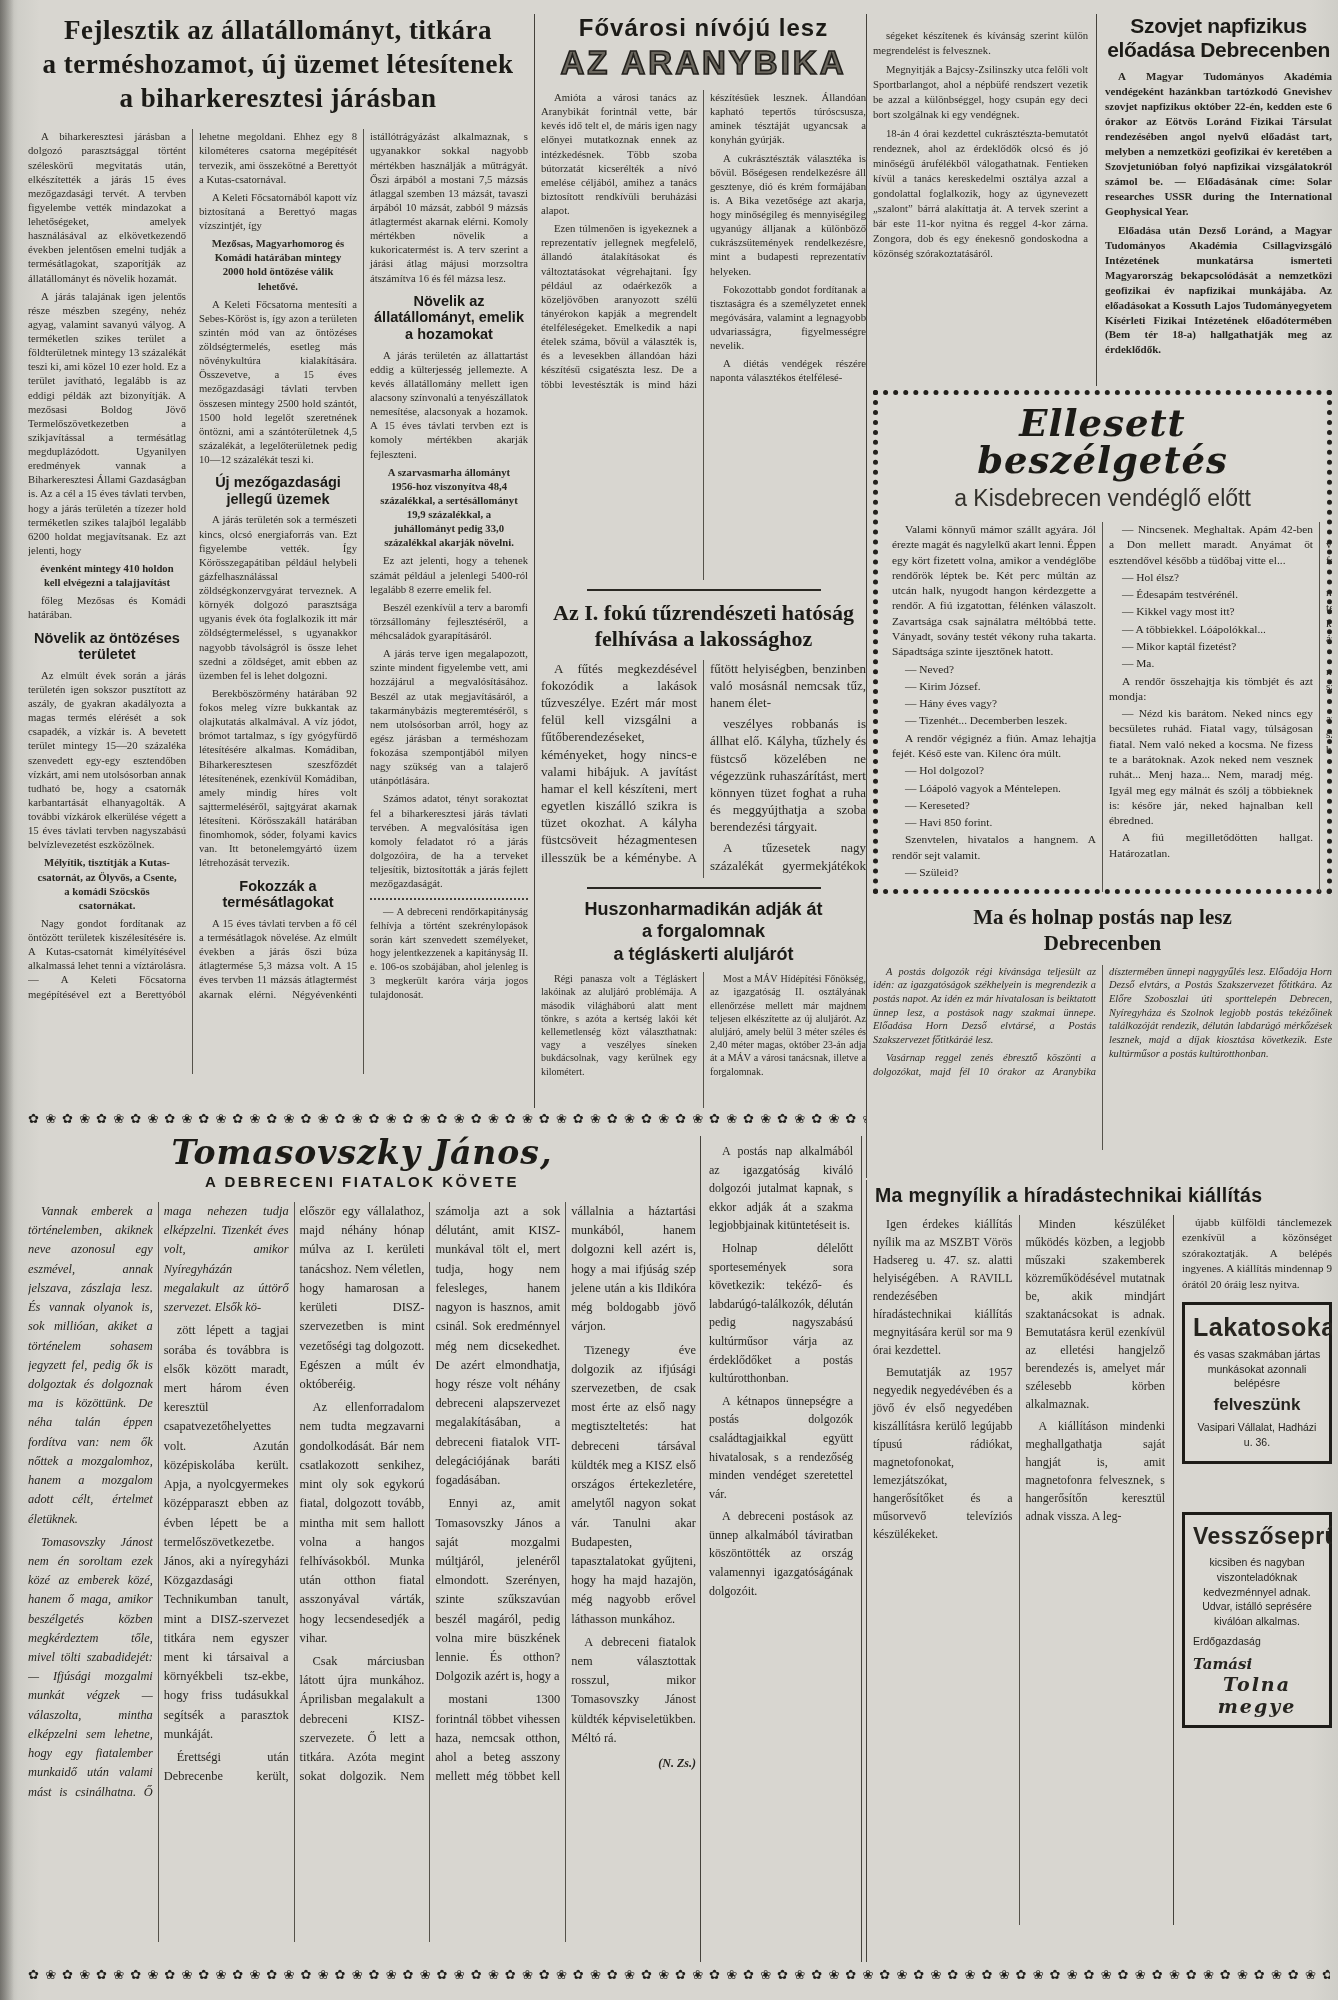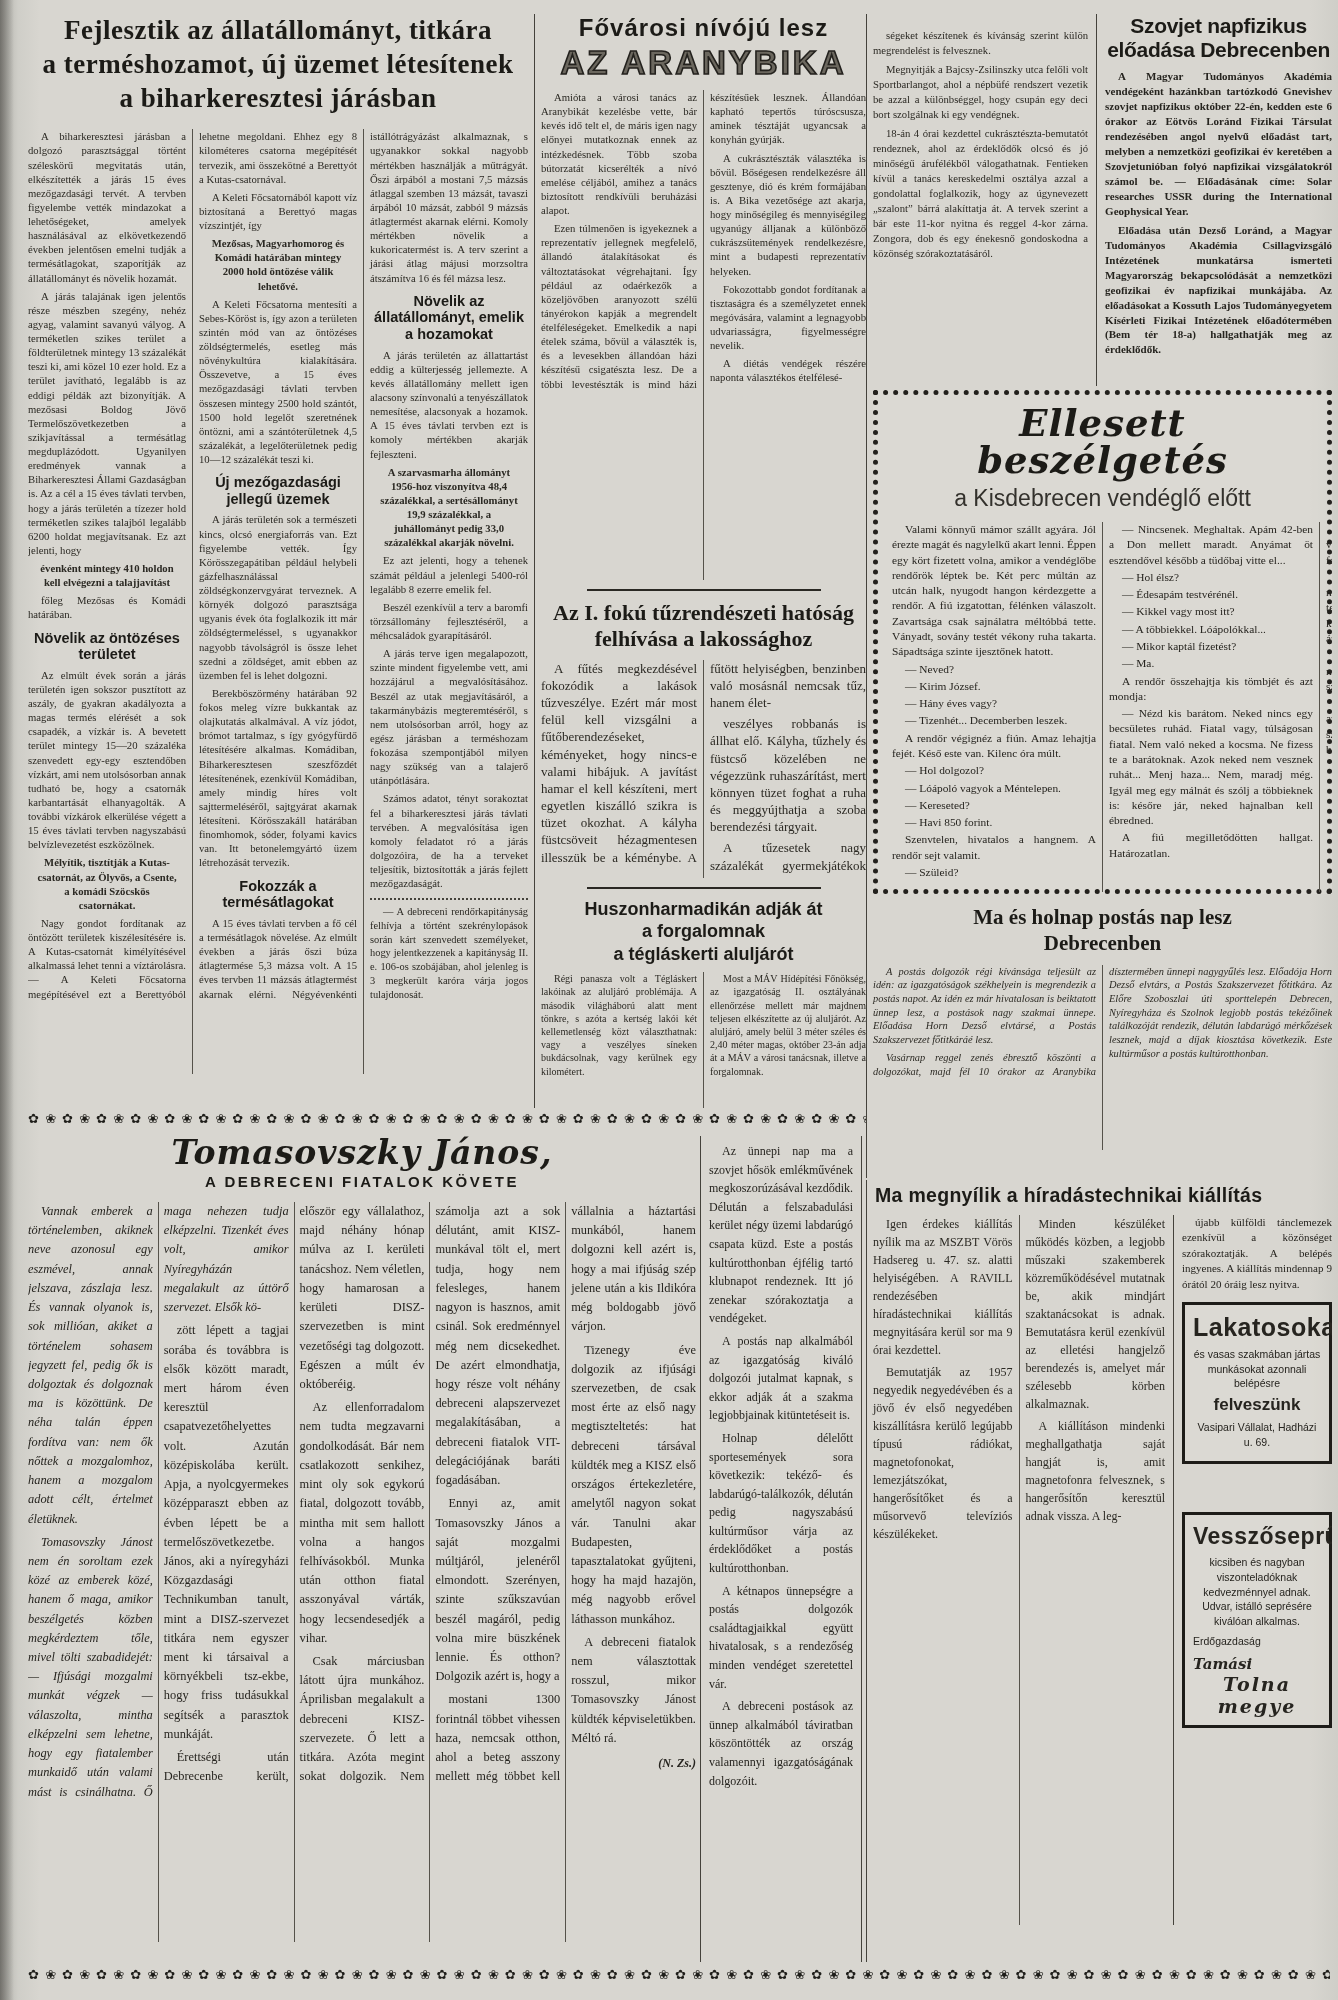--- a/index.html
+++ b/index.html
@@ -106,7 +106,7 @@
       <h2 class="kicker">Fővárosi nívójú lesz</h2>
       <h1 class="outline-head">AZ ARANYBIKA</h1>
       <div class="bodytext cols2" style="height:490px;">
-        <p>Amióta a városi tanács az Aranybikát kezelésbe vette, bár kevés idő telt el, de máris igen nagy előnyei mutatkoznak ennek az intézkedésnek. Több szoba bútorzatát kicserélték a nívó emelése céljából, amihez a tanács biztosított rendkívüli beruházási alapot.</p>
+        <p>Amióta a városi tanács az Aranybikát forintnál vette, bár kevés idő telt el, de máris igen nagy előnyei mutatkoznak ennek az intézkedésnek. Több szoba bútorzatát kicserélték a nívó emelése céljából, amihez a tanács biztosított rendkívüli beruházási alapot.</p>
         <p>Ezen túlmenően is igyekeznek a reprezentatív jellegnek megfelelő, állandó átalakításokat és változtatásokat végrehajtani. Így például az odaérkezők a közeljövőben aranyozott szélű tányérokon kapják a megrendelt ételféleségeket. Emelkedik a napi ételek száma, bővül a választék is, és a levesekben állandóan házi készítésű csigatészta lesz. De a többi levestészták is mind házi készítésűek lesznek. Állandóan kapható tepertős túróscsusza, aminek tésztáját ugyancsak a konyhán gyúrják.</p>
         <p>A cukrásztészták választéka is bővül. Bőségesen rendelkezésre áll gesztenye, dió és krém formájában is. A Bika vezetősége azt akarja, hogy minőségileg és mennyiségileg ugyanúgy álljanak a különböző cukrászsütemények rendelkezésre, mint a budapesti reprezentatív helyeken.</p>
         <p>Fokozottabb gondot fordítanak a tisztaságra és a személyzetet ennek megóvására, valamint a legnagyobb udvariasságra, figyelmességre nevelik.</p>

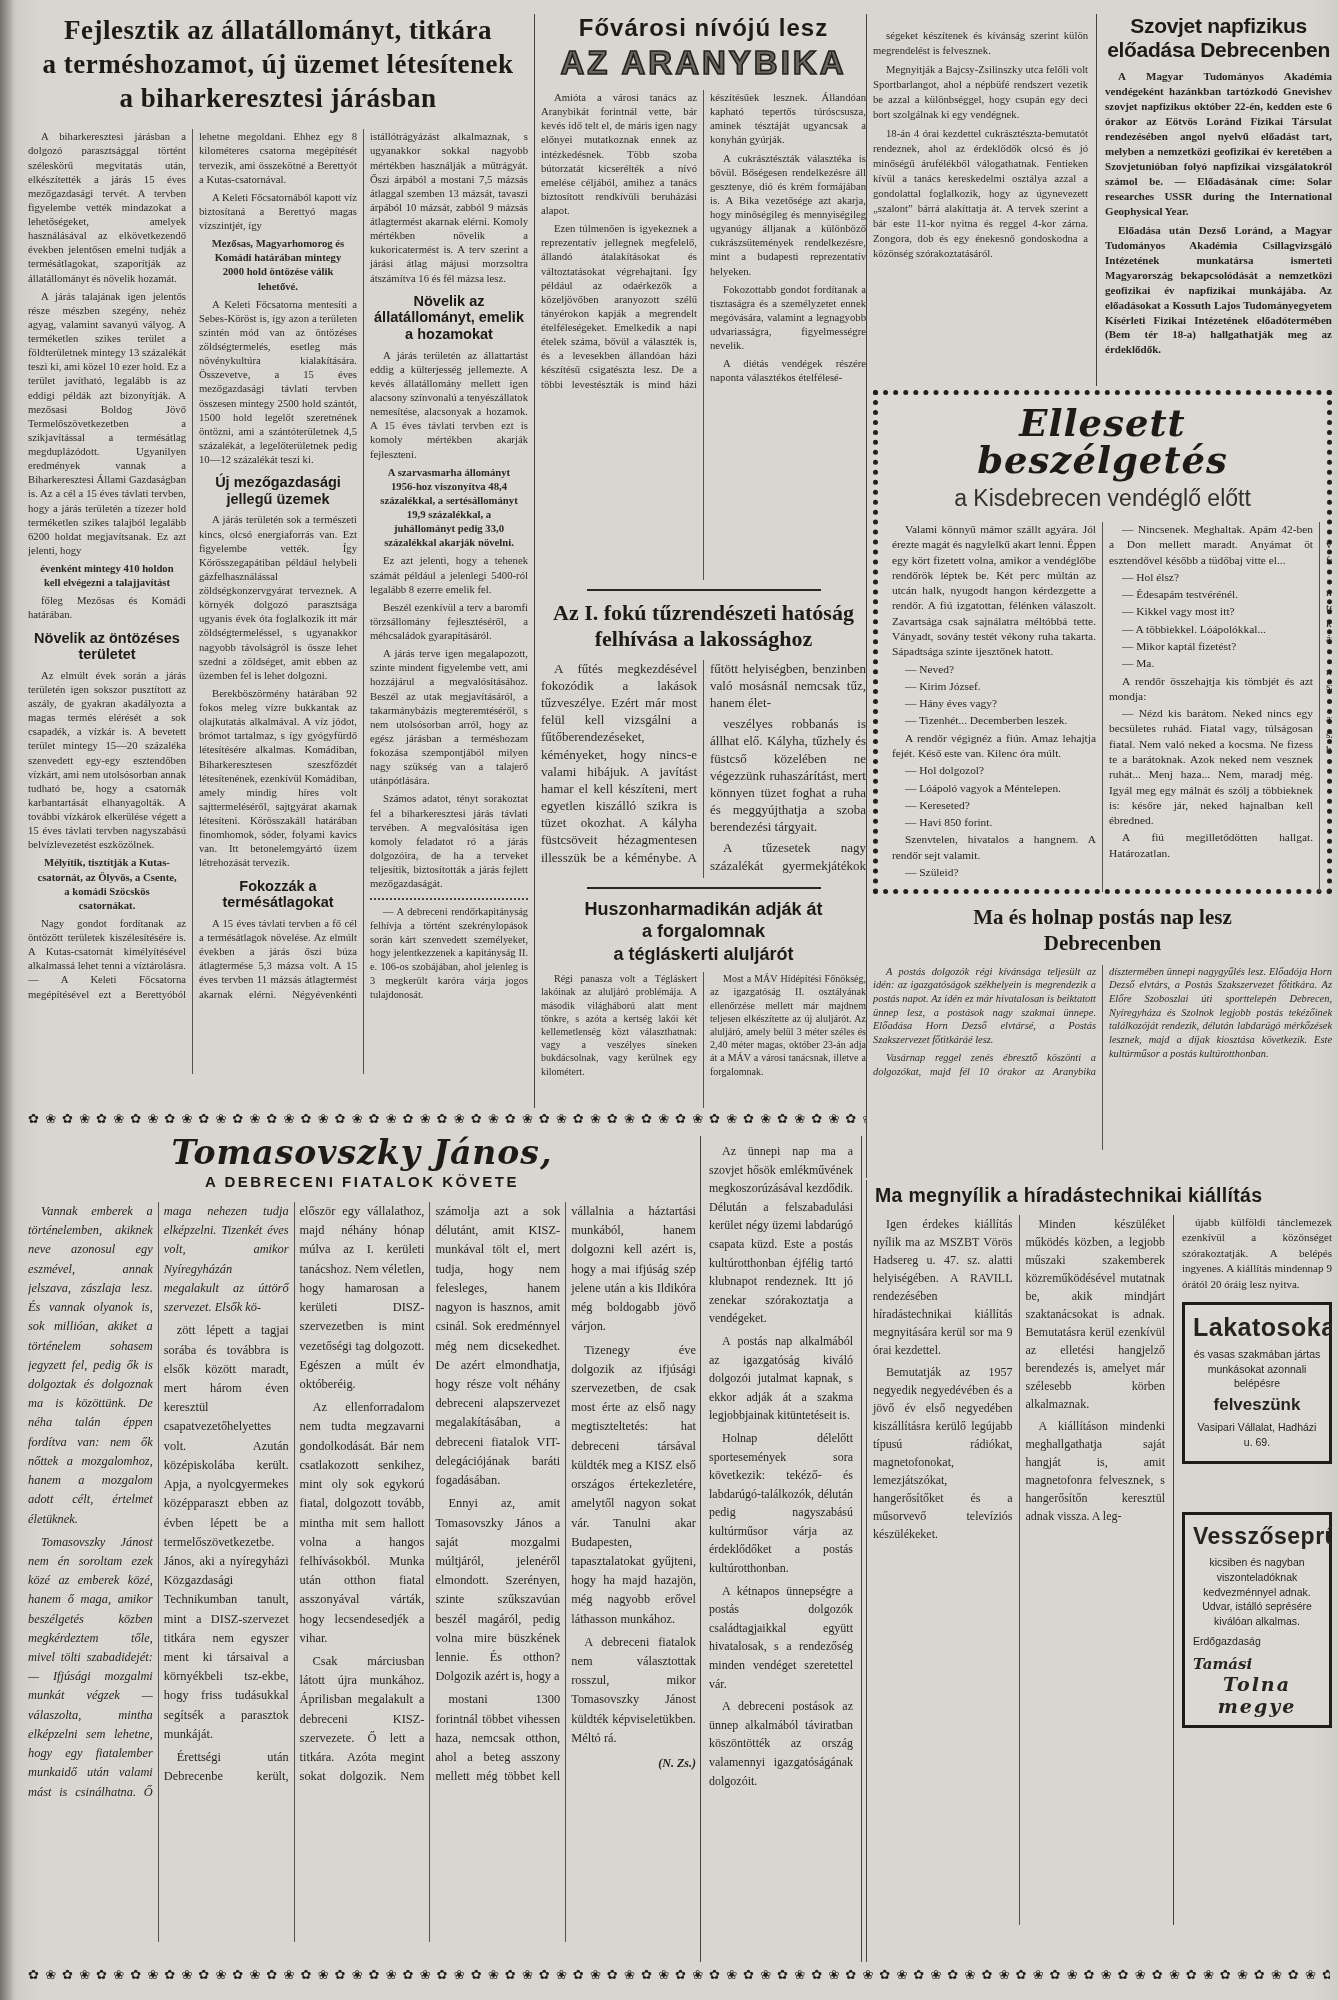--- a/index.html
+++ b/index.html
@@ -231,7 +231,6 @@
   </div>
 
   <div class="art strip" style="left:700px;top:1136px;width:162px;height:826px;box-sizing:border-box;">
-    <p>Az ünnepi nap ma a szovjet hősök emlékművének megkoszorúzásával kezdődik. Délután a felszabadulási kerület négy üzemi labdarúgó csapata küzd. Este a postás kultúrotthonban éjfélig tartó klubnapot rendeznek. Itt jó zenekar szórakoztatja a vendégeket.</p>
     <p>A postás nap alkalmából az igazgatóság kiváló dolgozói jutalmat kapnak, s ekkor adják át a szakma legjobbjainak kitüntetéseit is.</p>
     <p>Holnap délelőtt sportesemények sora következik: tekéző- és labdarúgó-találkozók, délután pedig nagyszabású kultúrműsor várja az érdeklődőket a postás kultúrotthonban.</p>
     <p>A kétnapos ünnepségre a postás dolgozók családtagjaikkal együtt hivatalosak, s a rendezőség minden vendéget szeretettel vár.</p>

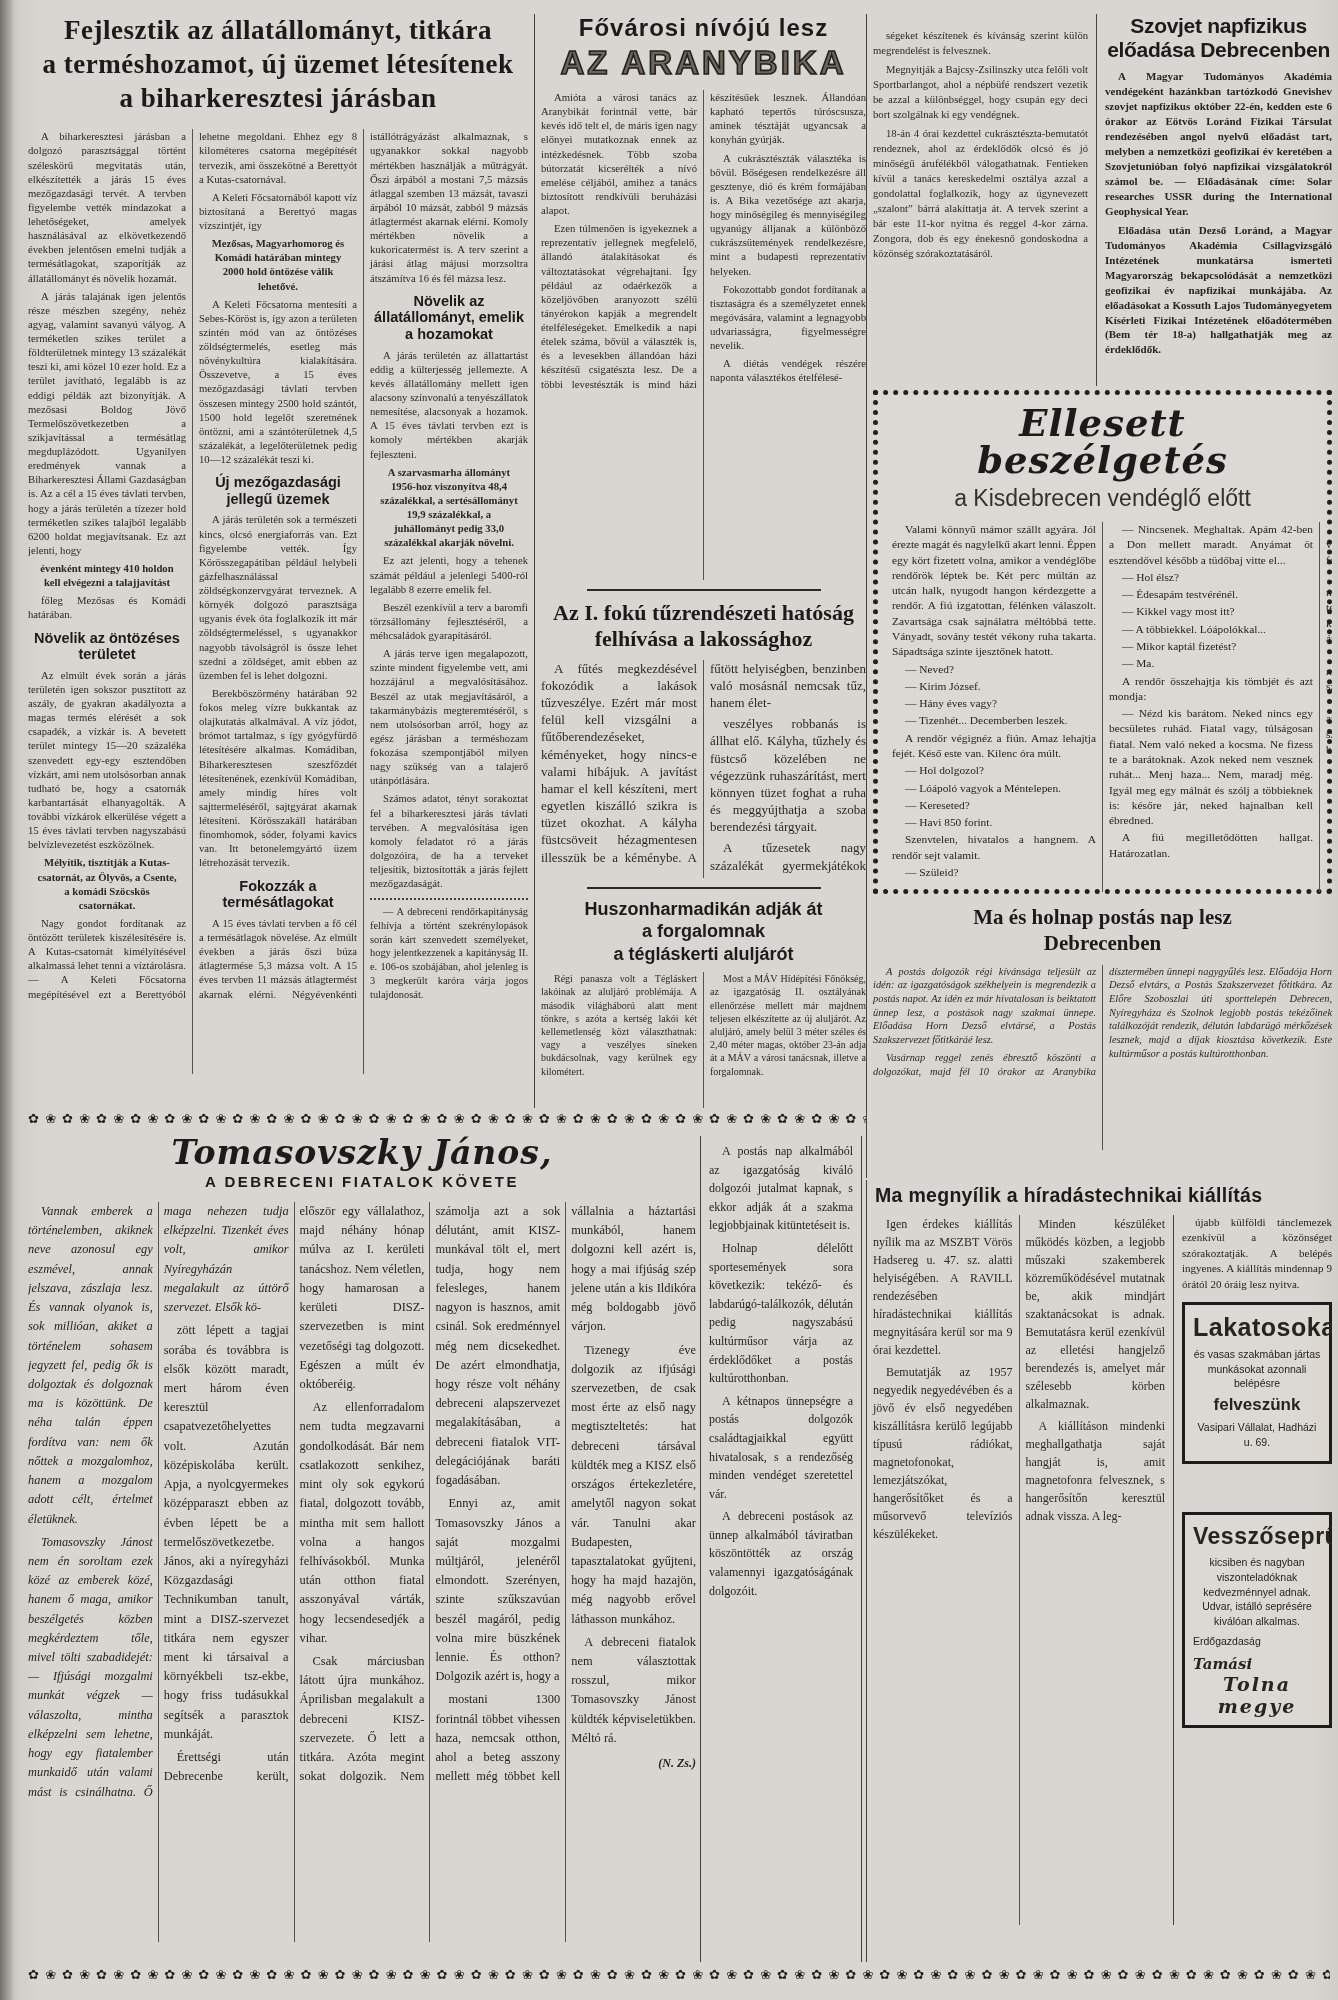--- a/index.html
+++ b/index.html
@@ -253,7 +253,7 @@
           <div class="ad-title">Lakatosokat</div>
           <p class="ad-text">és vasas szakmában jártas munkásokat azonnali belépésre</p>
           <div class="ad-mid">felveszünk</div>
-          <p class="ad-text">Vasipari Vállalat, Hadházi u. 69.</p>
+          <p class="ad-text">Vasipari Vállalat, Hadházi u. 36.</p>
         </div>
 
         <div class="ad-box" style="margin-top:48px;">

